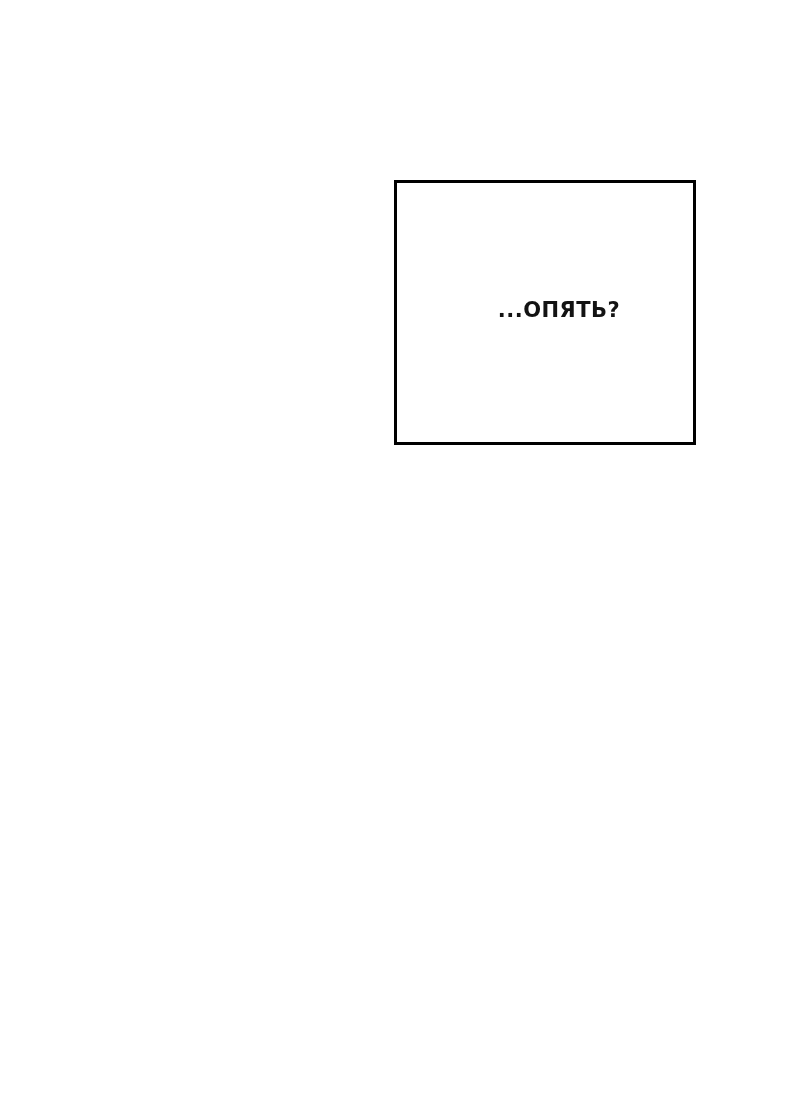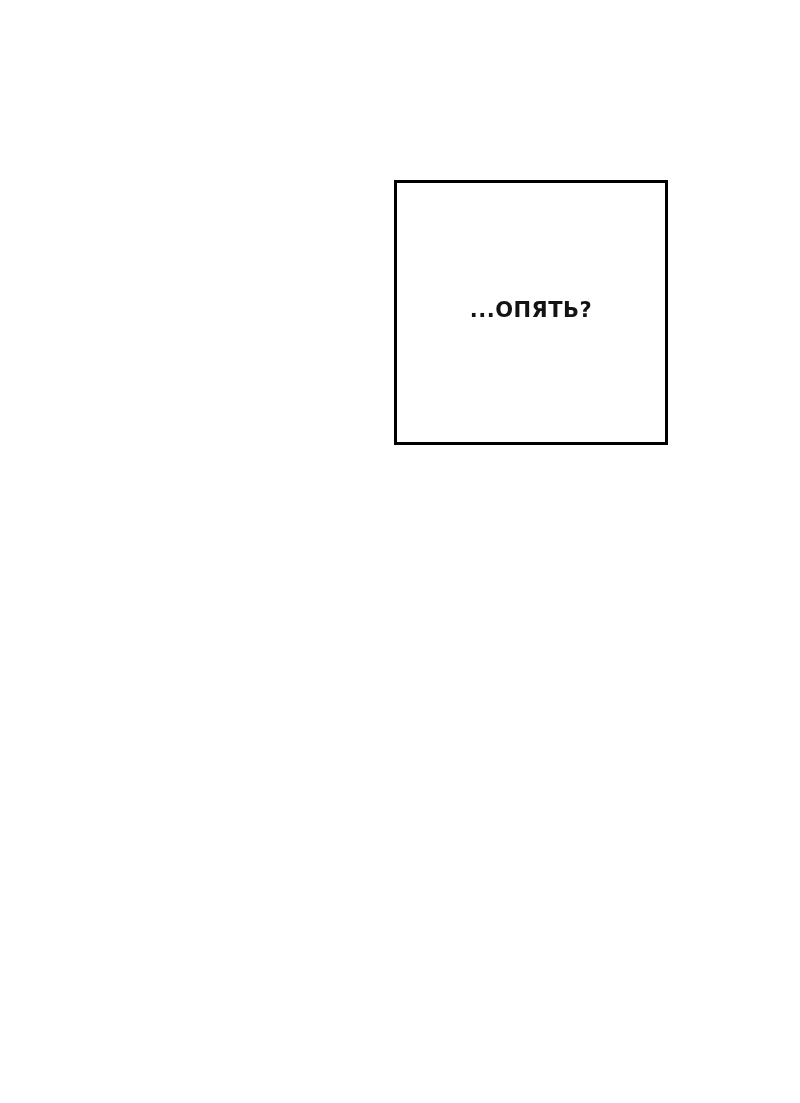--- a/index.html
+++ b/index.html
@@ -31,6 +31,7 @@
     display: flex;
     align-items: center;
     justify-content: center;
+    padding-left: 28px;
   }
   .panel-caption {
     

